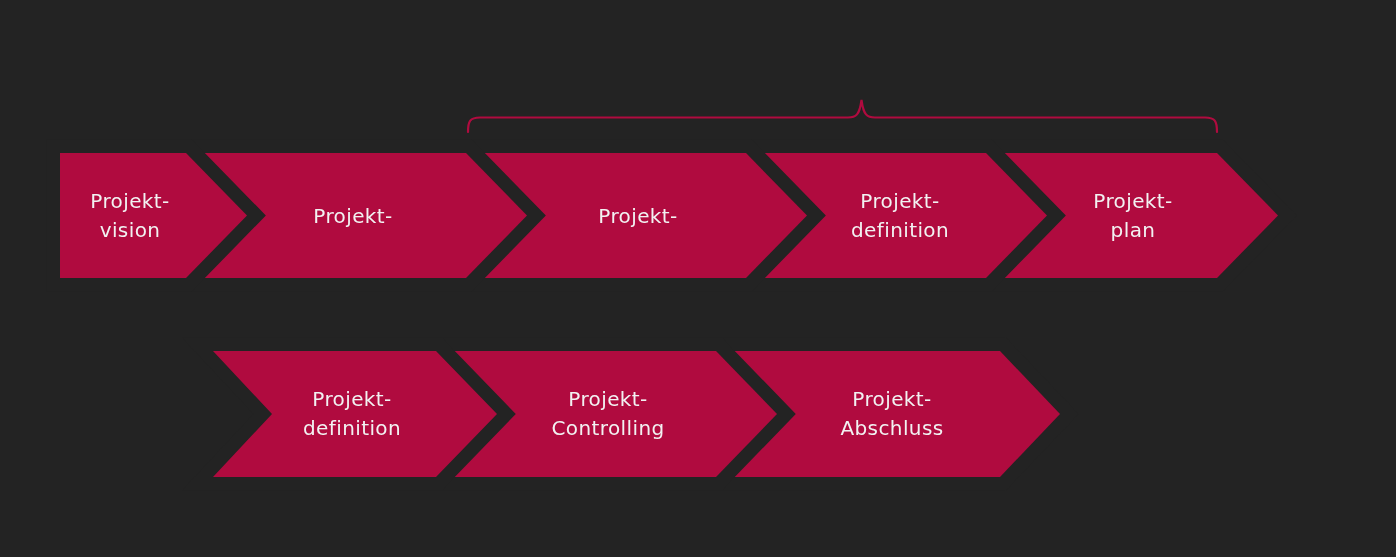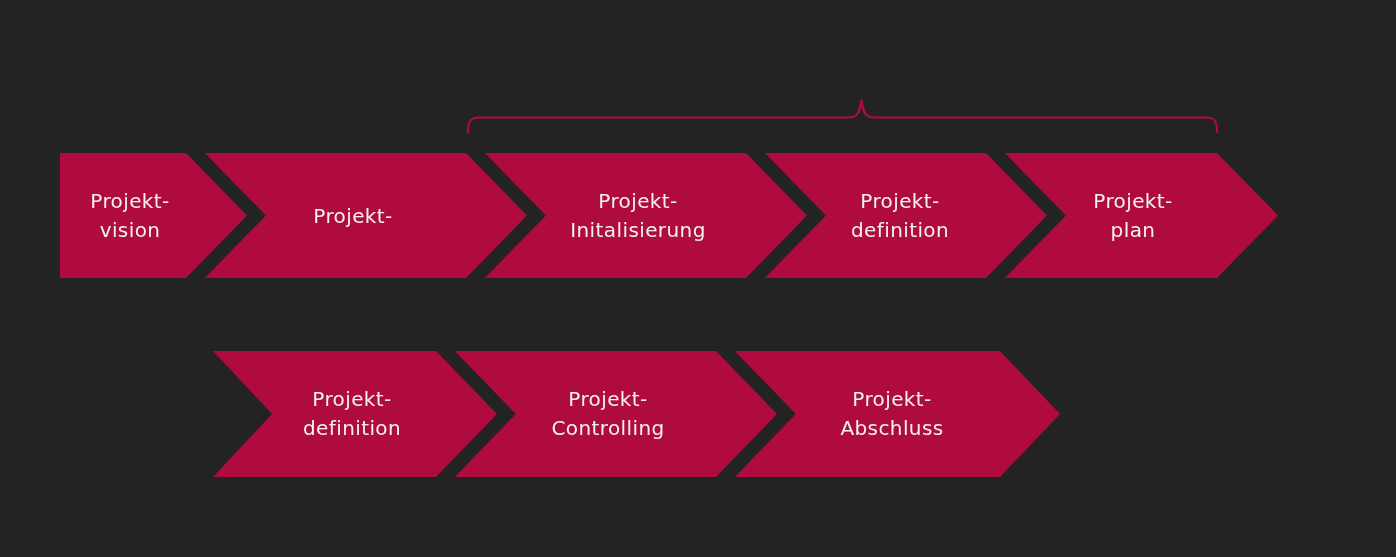--- a/index.html
+++ b/index.html
@@ -85,7 +85,6 @@
   </div>
   <div class="label" style="left:638px;top:216px">
     <span>Projekt-</span><br>
-    <span>Initalisierung</span>
   </div>
   <div class="label" style="left:900px;top:216px">
     <span>Projekt-</span><br>

